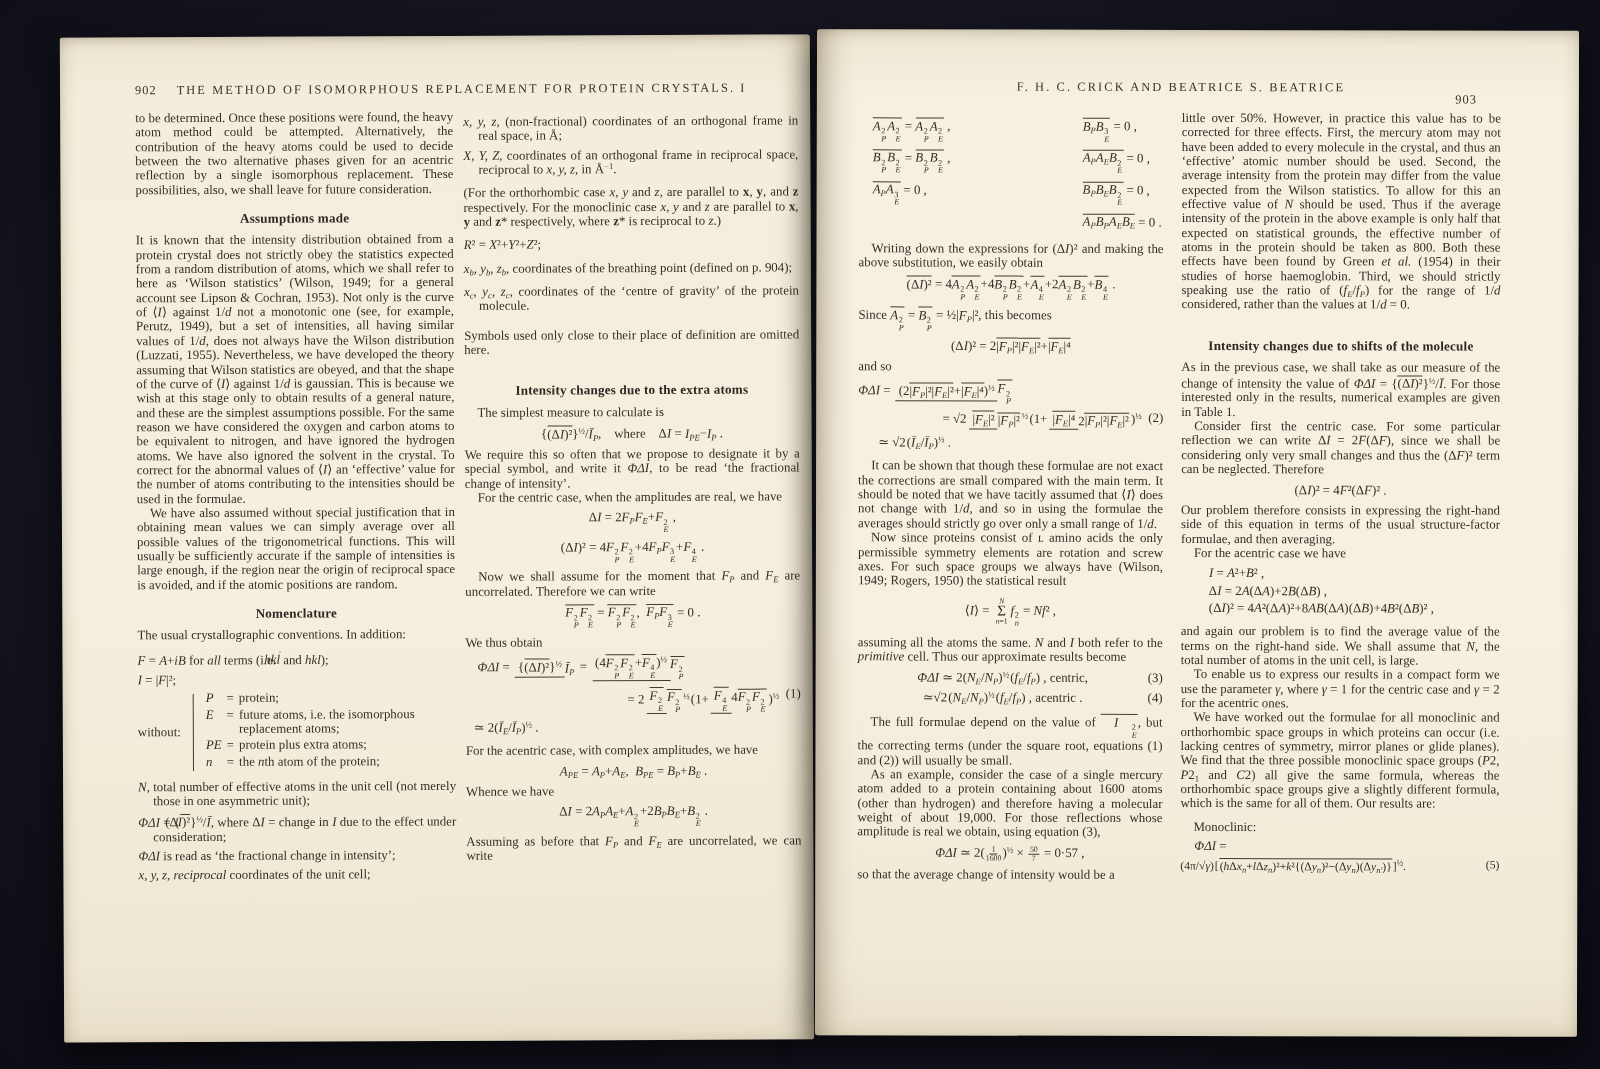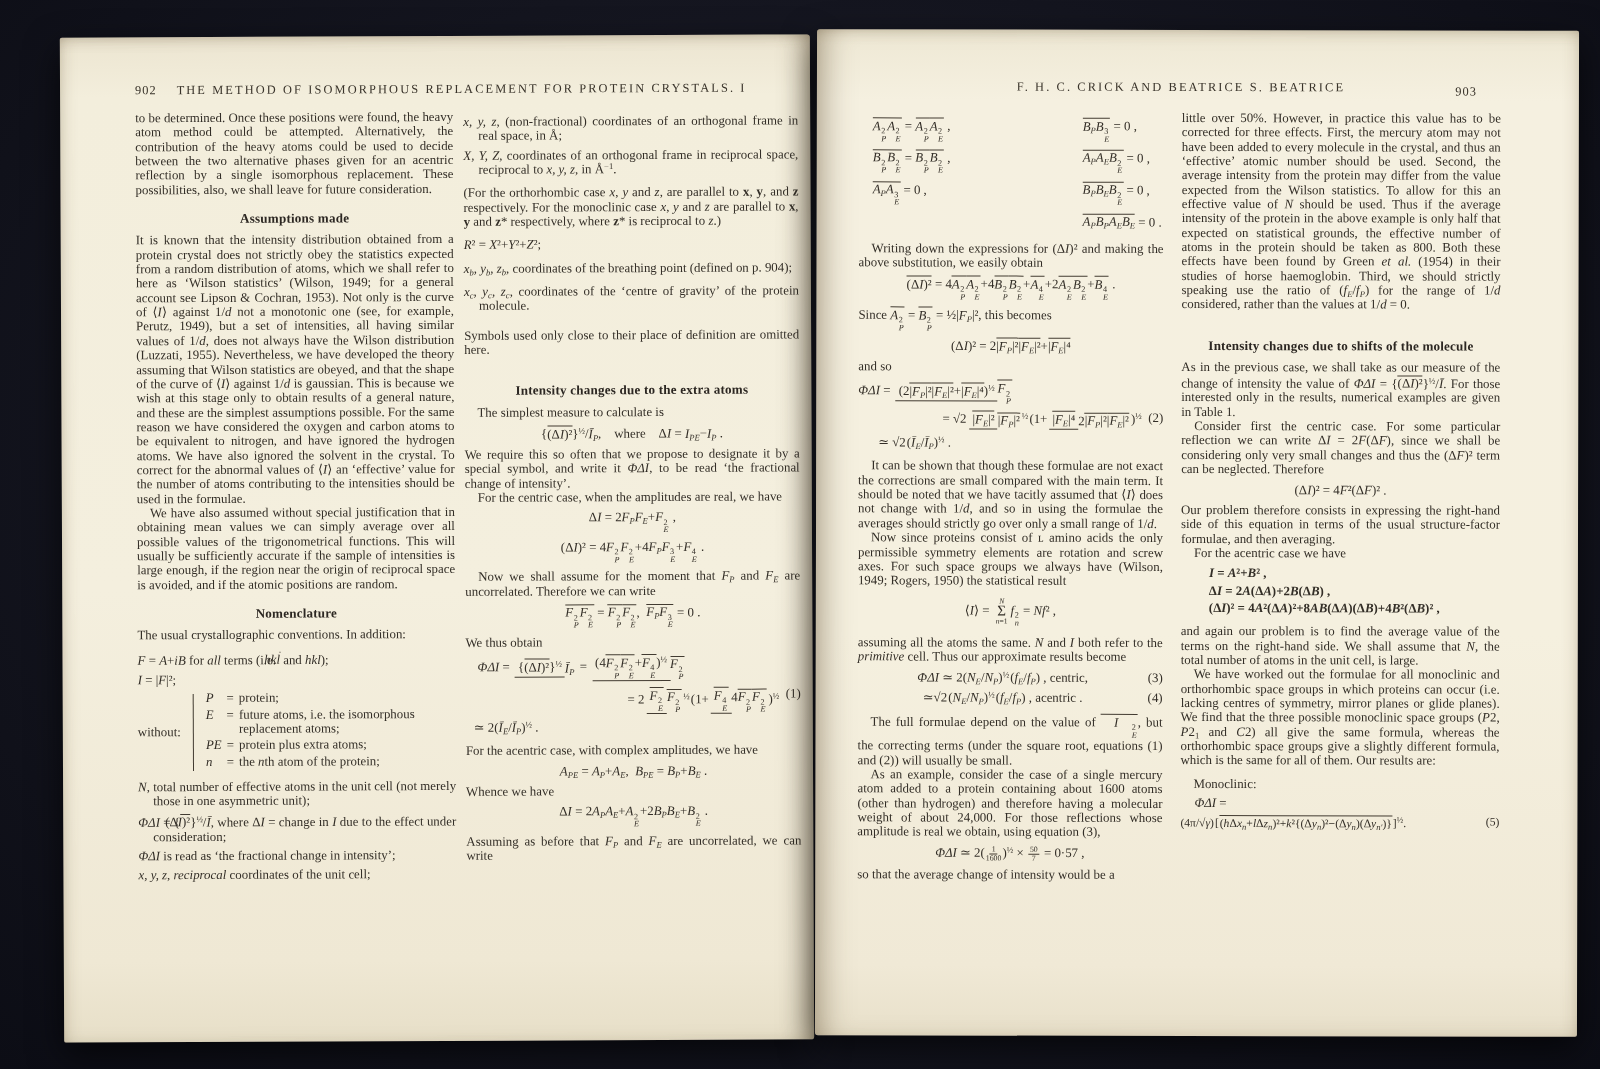--- a/index.html
+++ b/index.html
@@ -25,7 +25,7 @@
   #page-left .ph{margin:46px 12px 0 75px;}
   #page-right .ph{margin:50px 76px 0 42px;text-align:center;}
   .ph .pno{letter-spacing:1px;margin-right:20px;}
-  .ph .pno-r{position:absolute;right:26px;top:4px;letter-spacing:1px;}
+  .ph .pno-r{position:absolute;right:26px;top:12px;letter-spacing:1px;}
   .cols{display:flex;align-items:flex-start;}
   #page-left .cols{margin:13px 12px 0 75px;}
   #page-right .cols{margin:16px 76px 0 42px;}

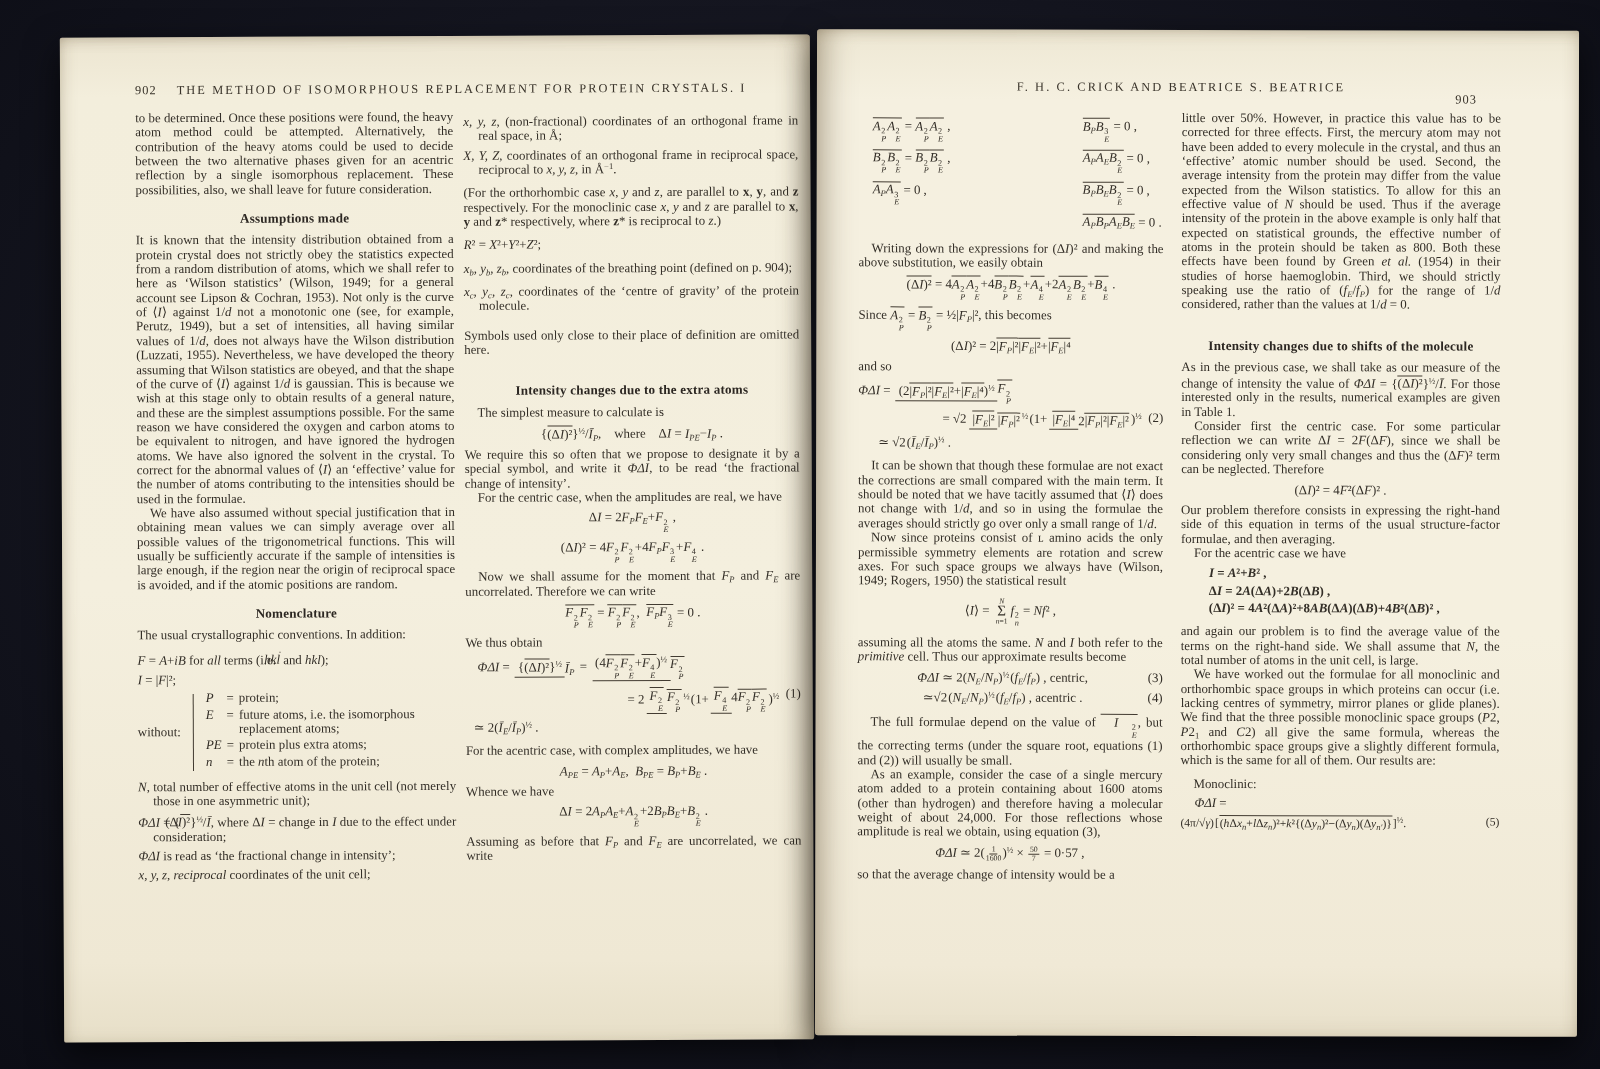--- a/index.html
+++ b/index.html
@@ -65,7 +65,7 @@
   .sfx-tbl td{padding:0 5px 3px 0;vertical-align:top;font-size:12.9px;line-height:13.8px;text-align:left;}
   .eq2{display:flex;justify-content:space-between;padding:2px 2px 0 14px;text-indent:0;}
   .eq2c > div{margin:0 0 7px;text-align:left;}
-  .eqset{margin:6px 0 6px 28px;text-align:left;text-indent:0;font-weight:bold;}
+  .eqset{margin:6px 0 6px 28px;text-align:left;text-indent:0;}
   .eqset > div{margin-bottom:3px;}
 </style>
 </head>

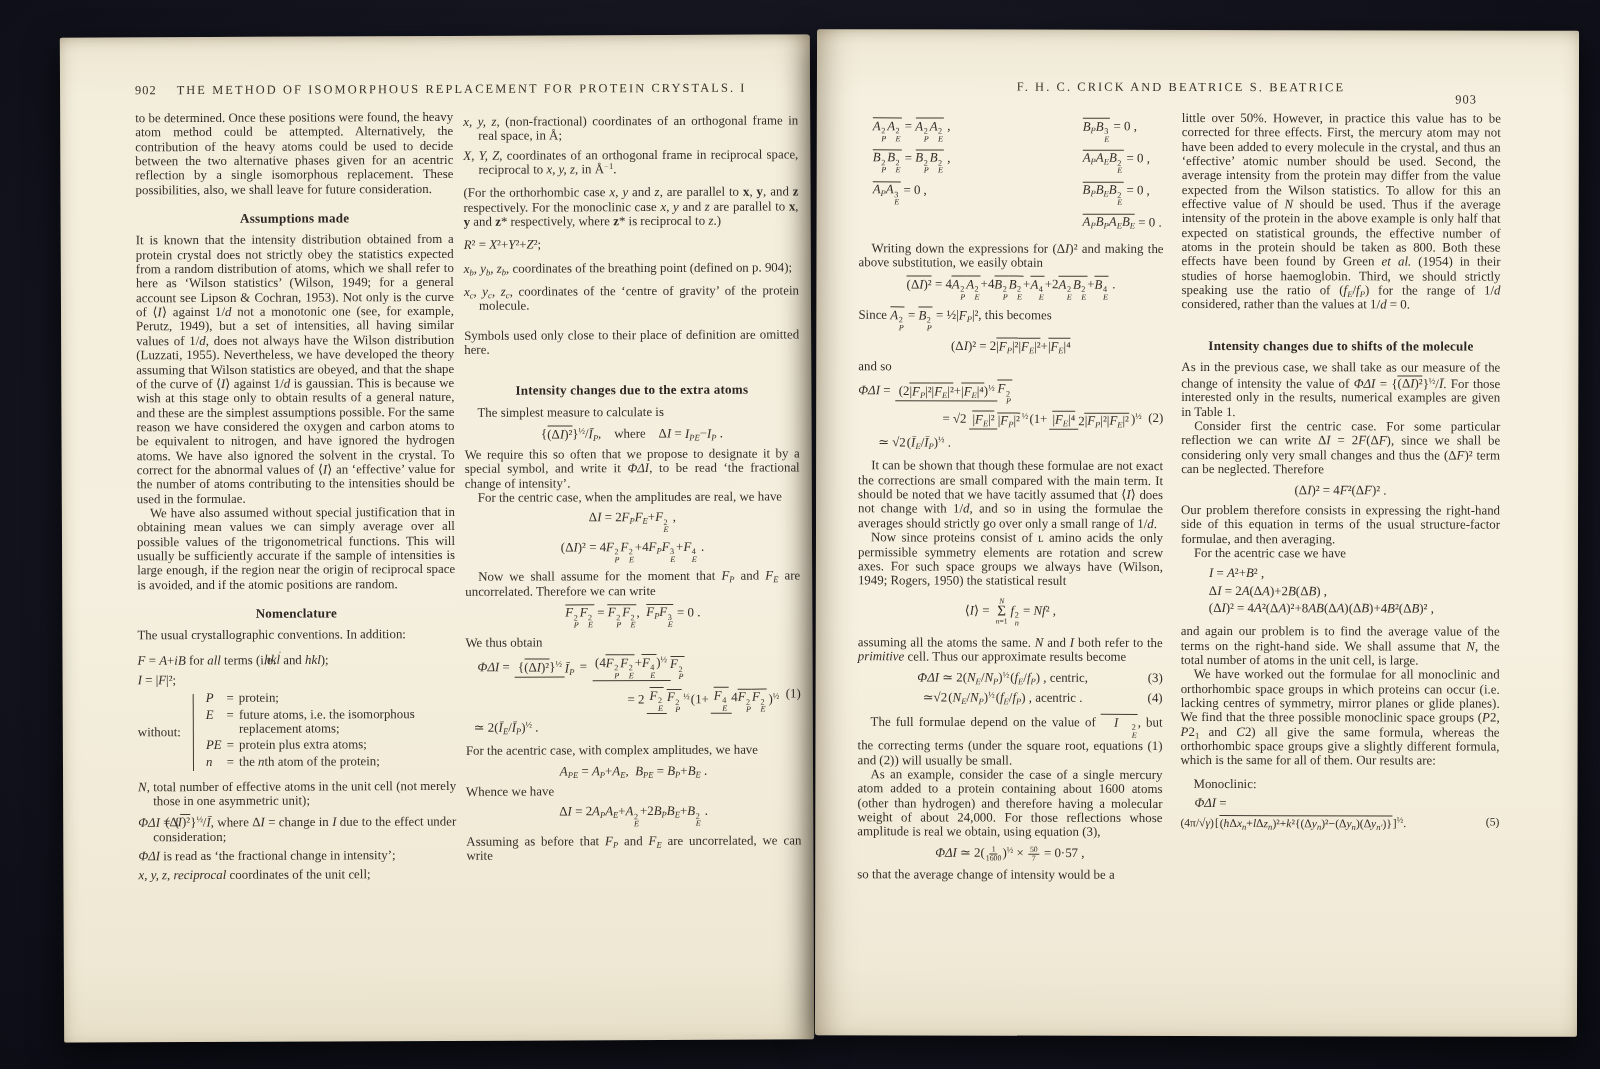--- a/index.html
+++ b/index.html
@@ -381,6 +381,7 @@
           </div>
         </div>
         <div class="para gap-sm">and again our problem is to find the average value of the terms on the right-hand side. We shall assume that <i>N</i>, the total number of atoms in the unit cell, is large.</div>
+        <div class="para p-ind">To enable us to express our results in a compact form we use the parameter <i>γ</i>, where <i>γ</i> = 1 for the centric case and <i>γ</i> = 2 for the acentric ones.</div>
         <div class="para p-ind">We have worked out the formulae for all monoclinic and orthorhombic space groups in which proteins can occur (i.e. lacking centres of symmetry, mirror planes or glide planes). We find that the three possible monoclinic space groups (<i>P</i>2, <i>P</i>2<sub>1</sub> and <i>C</i>2) all give the same formula, whereas the orthorhombic space groups give a slightly different formula, which is the same for all of them. Our results are:</div>
         <div class="para p-ind gap-sm">Monoclinic:</div>
         <div class="custom-block">

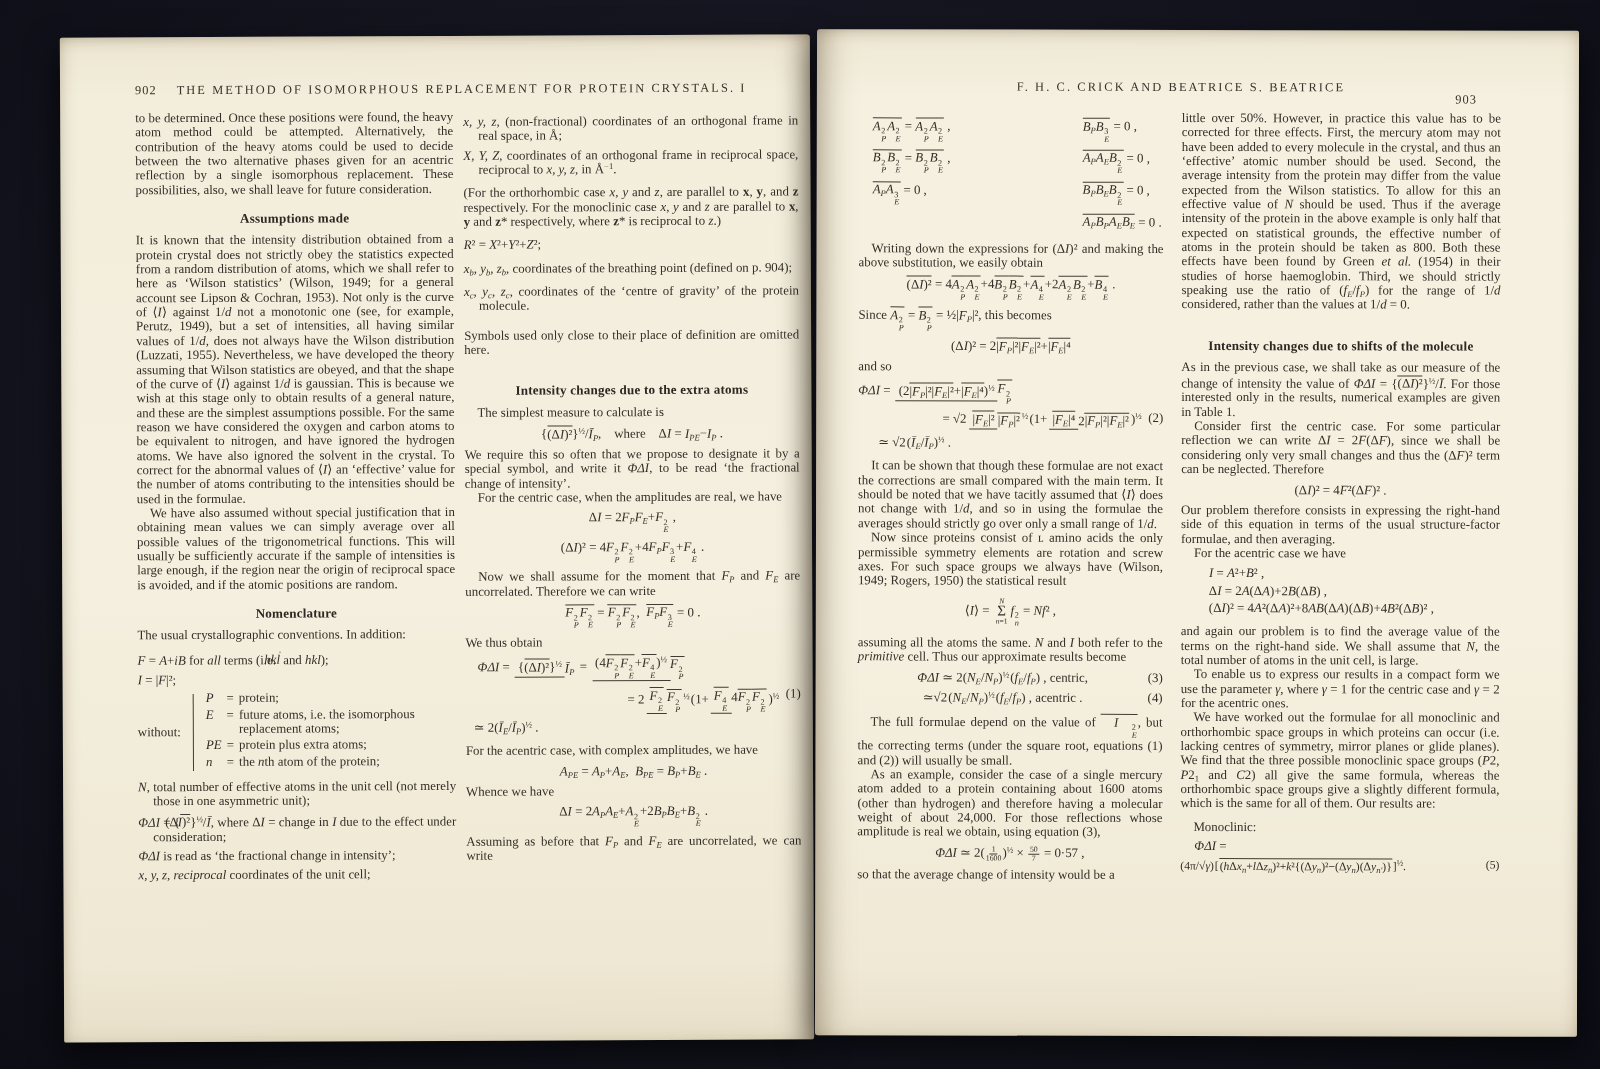--- a/index.html
+++ b/index.html
@@ -355,7 +355,7 @@
               <span>2</span>
               <span><i>E</i></span>
             </span></span>, but the correcting terms (under the square root, equations (1) and (2)) will usually be small.</div>
-        <div class="para p-ind">As an example, consider the case of a single mercury atom added to a protein containing about 1600 atoms (other than hydrogen) and therefore having a molecular weight of about 24,000. For those reflections whose amplitude is real we obtain, using equation (3),</div>
+        <div class="para p-ind">As an example, consider the case of a single mercury atom added to a protein containing about 1600 atoms (other than hydrogen) and therefore having a molecular weight of about 19,000. For those reflections whose amplitude is real we obtain, using equation (3),</div>
         <div class="eq"><i>ΦΔI</i> ≃ 2(<span class="sfrac">
             <span class="fn">1</span>
             <span>1600</span>

